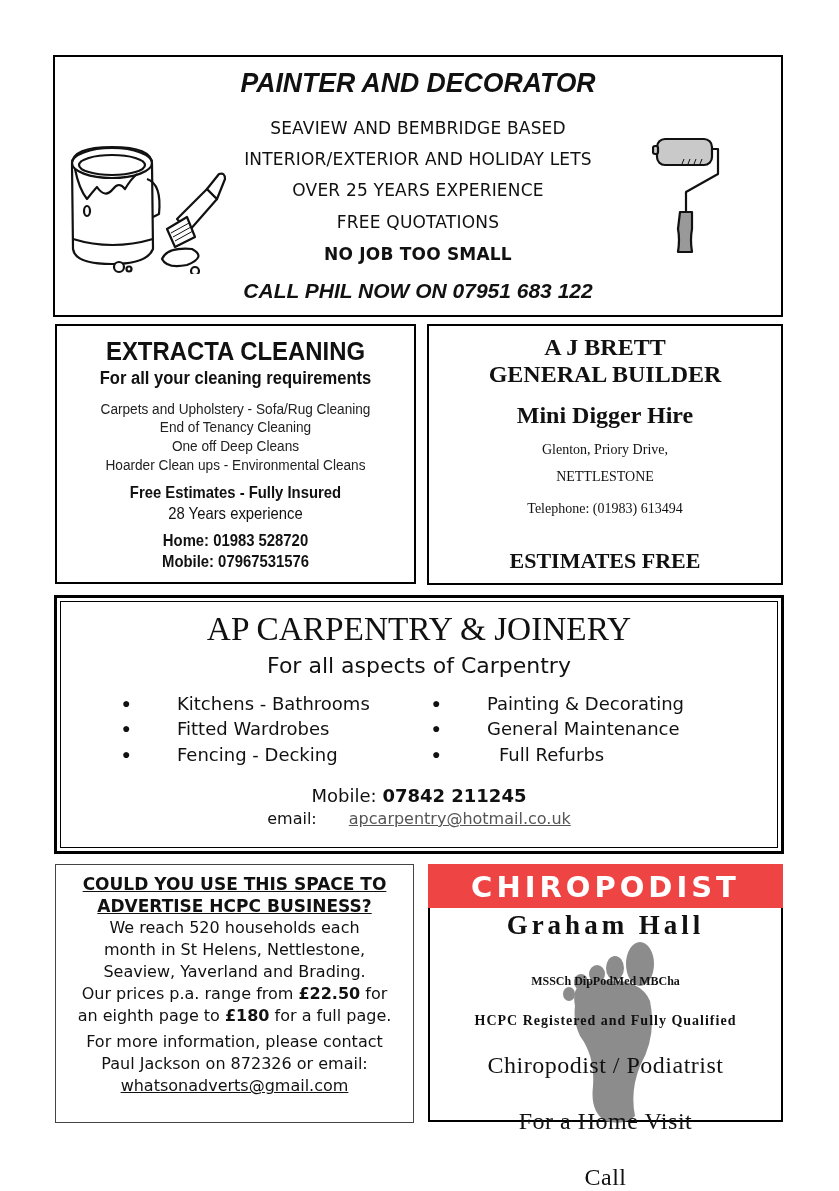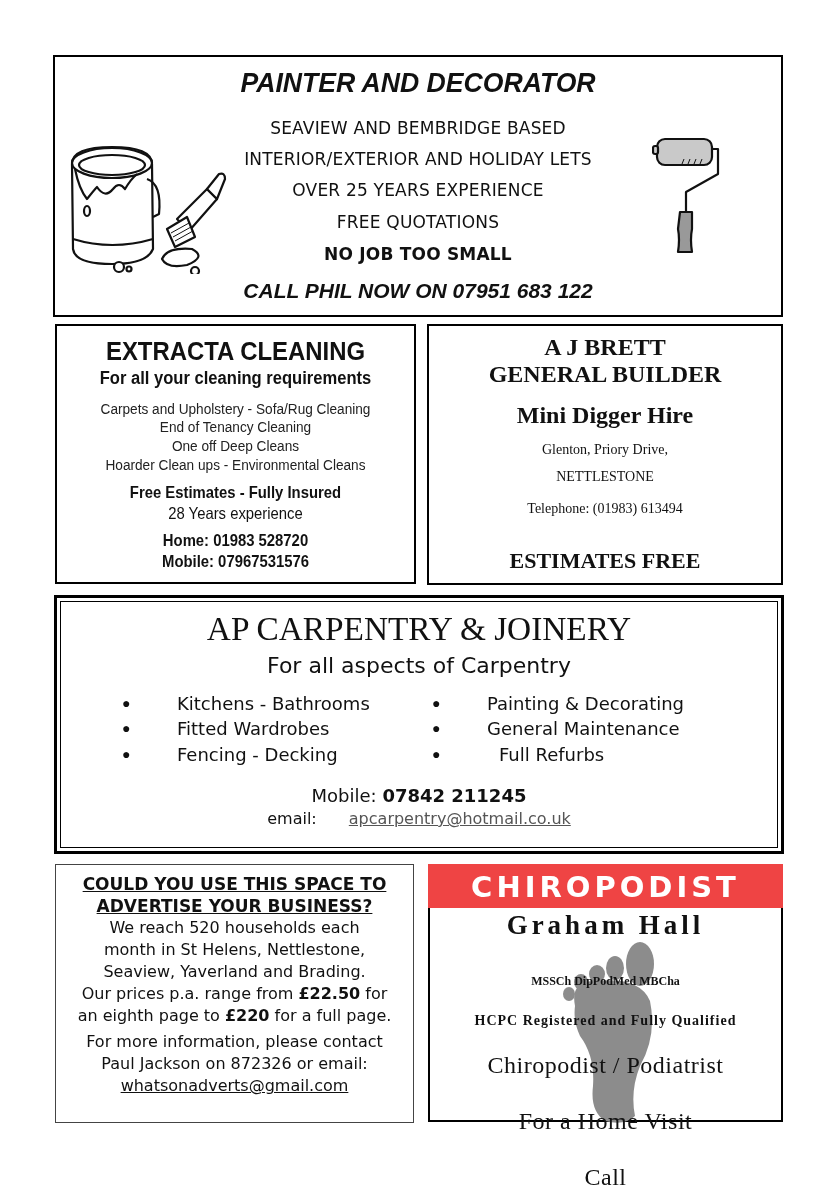--- a/index.html
+++ b/index.html
@@ -162,7 +162,7 @@
 
 <div id="advert" class="box">
   <div class="abs h dsans" style="top:9px">COULD YOU USE THIS SPACE TO</div>
-  <div class="abs h dsans" style="top:31px">ADVERTISE YOUR BUSINESS?</div>
+  <div class="abs h dsans" style="top:31px">ADVERTISE HCPC BUSINESS?</div>
   <div class="abs p dsans" style="top:53px">We reach 520 households each</div>
   <div class="abs p dsans" style="top:75px">month in St Helens, Nettlestone,</div>
   <div class="abs p dsans" style="top:97px">Seaview, Yaverland and Brading.</div>

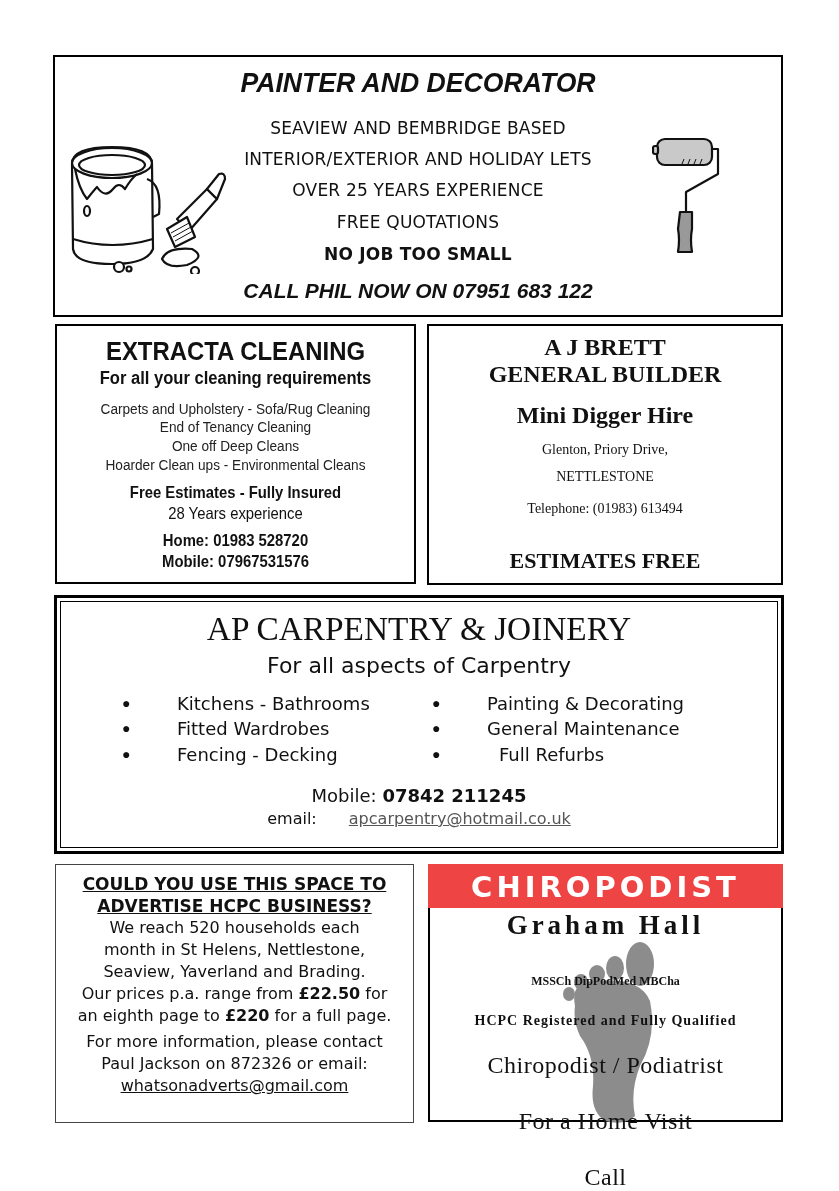--- a/index.html
+++ b/index.html
@@ -170,7 +170,7 @@
     <span>Our prices p.a. range from </span><b>£22.50</b><span> for</span>
   </div>
   <div class="abs p dsans" style="top:141px">
-    <span>an eighth page to </span><b>£220</b><span> for a full page.</span>
+    <span>an eighth page to </span><b>£180</b><span> for a full page.</span>
   </div>
   <div class="abs p dsans" style="top:167px">For more information, please contact</div>
   <div class="abs p dsans" style="top:189px">Paul Jackson on 872326 or email:</div>

